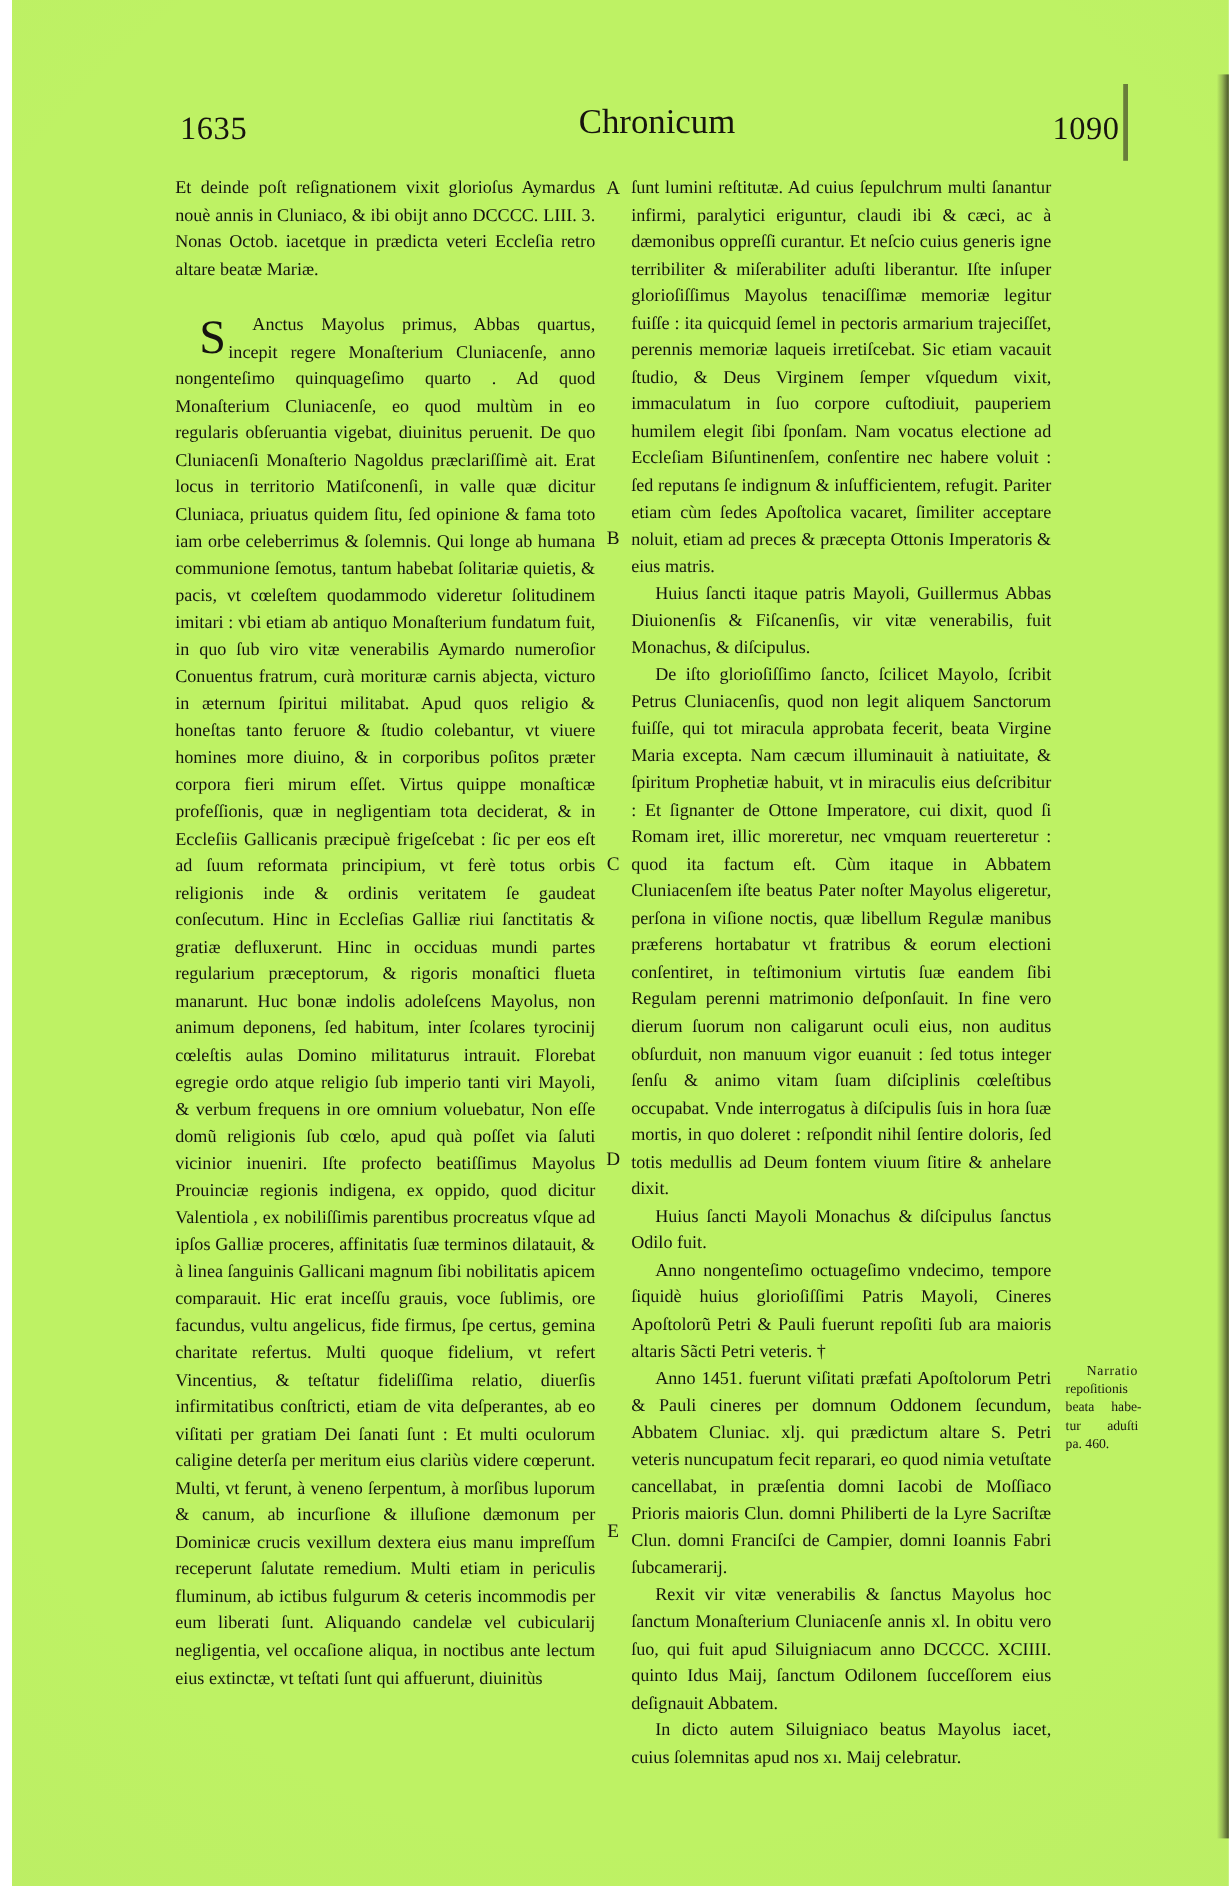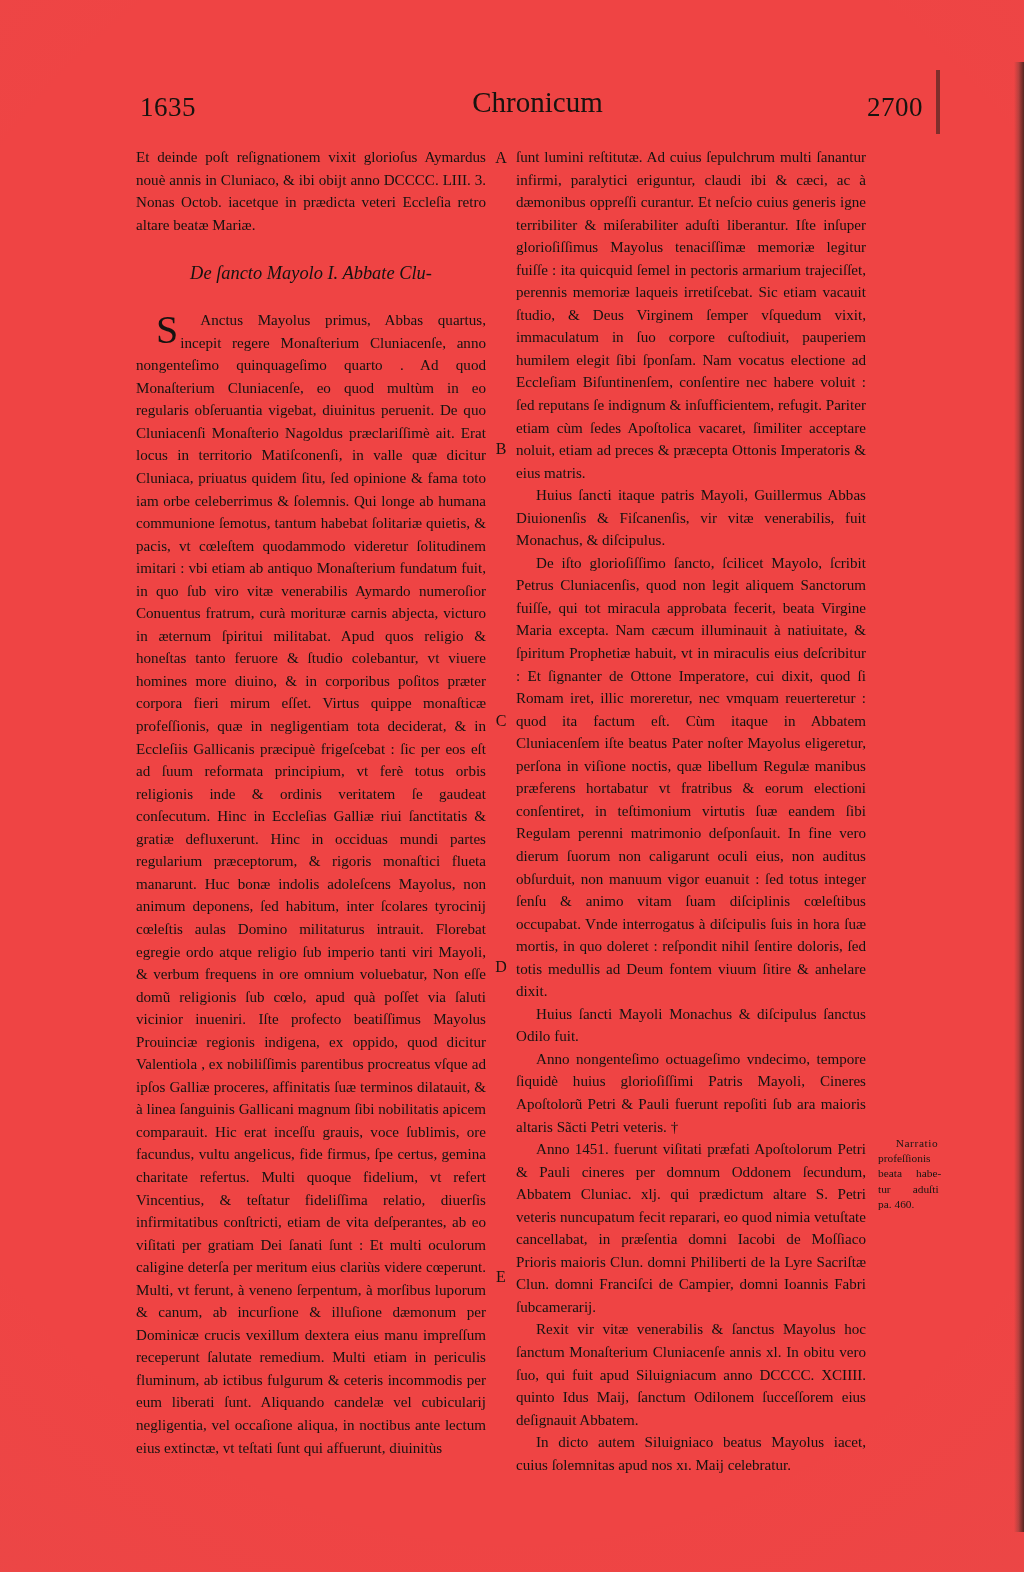--- a/index.html
+++ b/index.html
@@ -20,7 +20,8 @@
   #page {
     position: absolute;
     inset: 0;
-    background: #ef4444;
+    background: #bef264;
+    margin-left: 10px;
   }
 
   

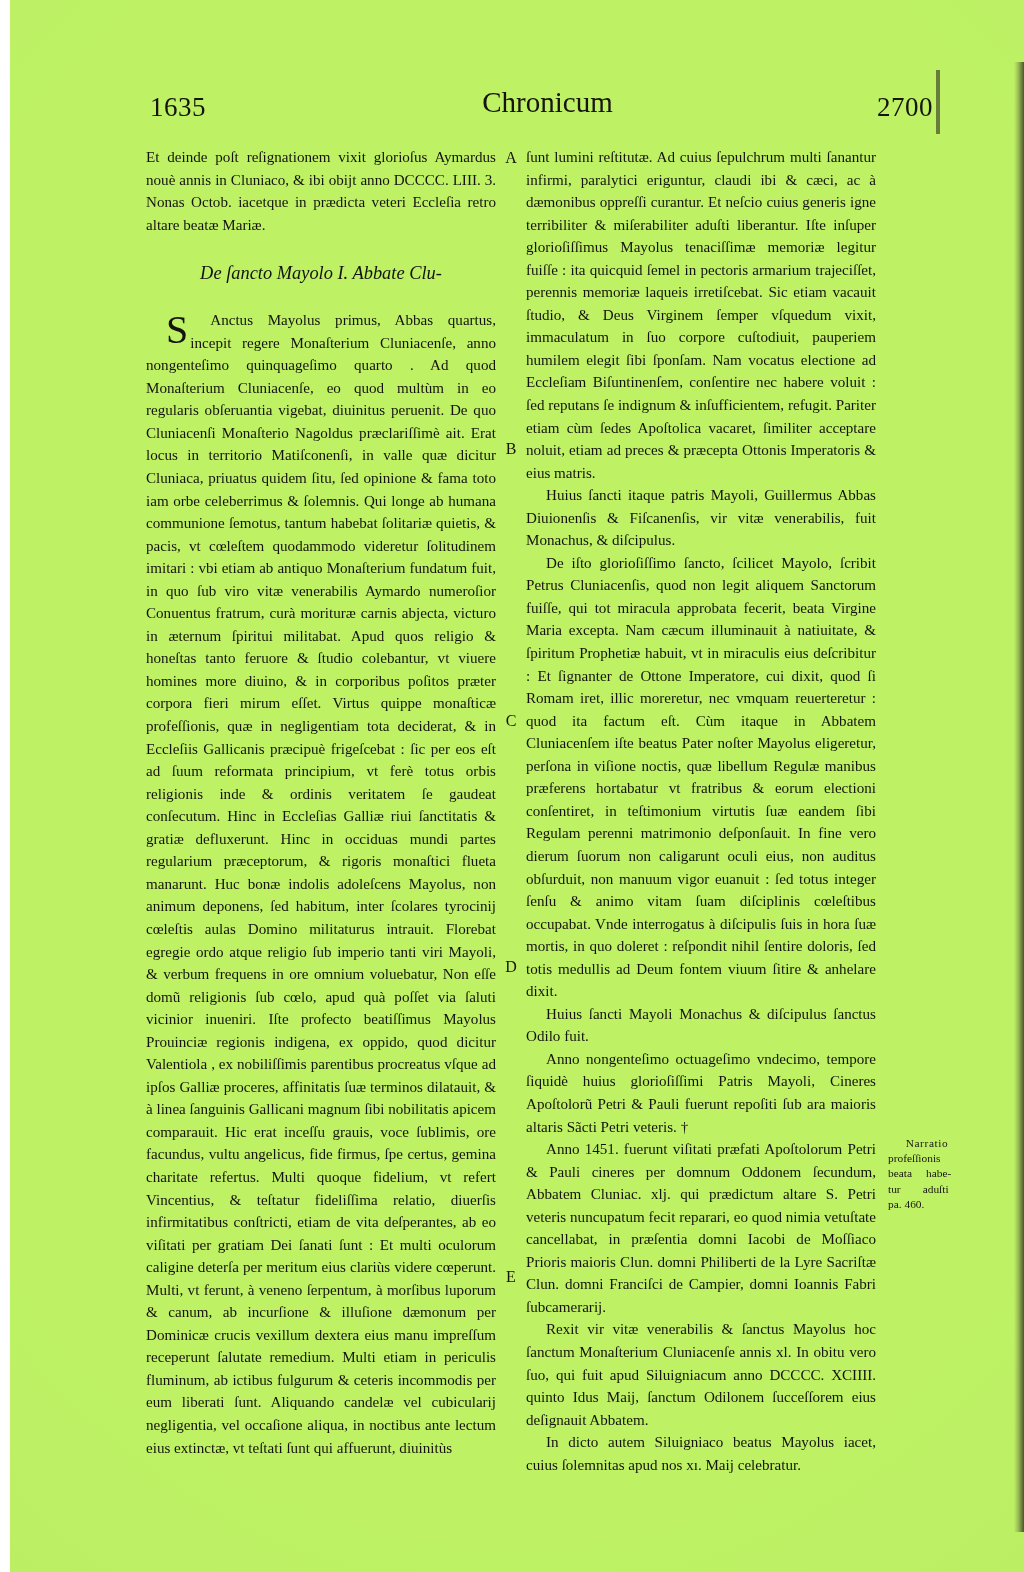--- a/index.html
+++ b/index.html
@@ -179,7 +179,7 @@
   <div id="running-head">
     <div class="folio" id="folio-left">1635</div>
     <div id="head-title">Chronicum</div>
-    <div class="folio" id="folio-right">2700</div>
+    <div class="folio" id="folio-right">1090</div>
   </div>
 
   <div id="body-area">

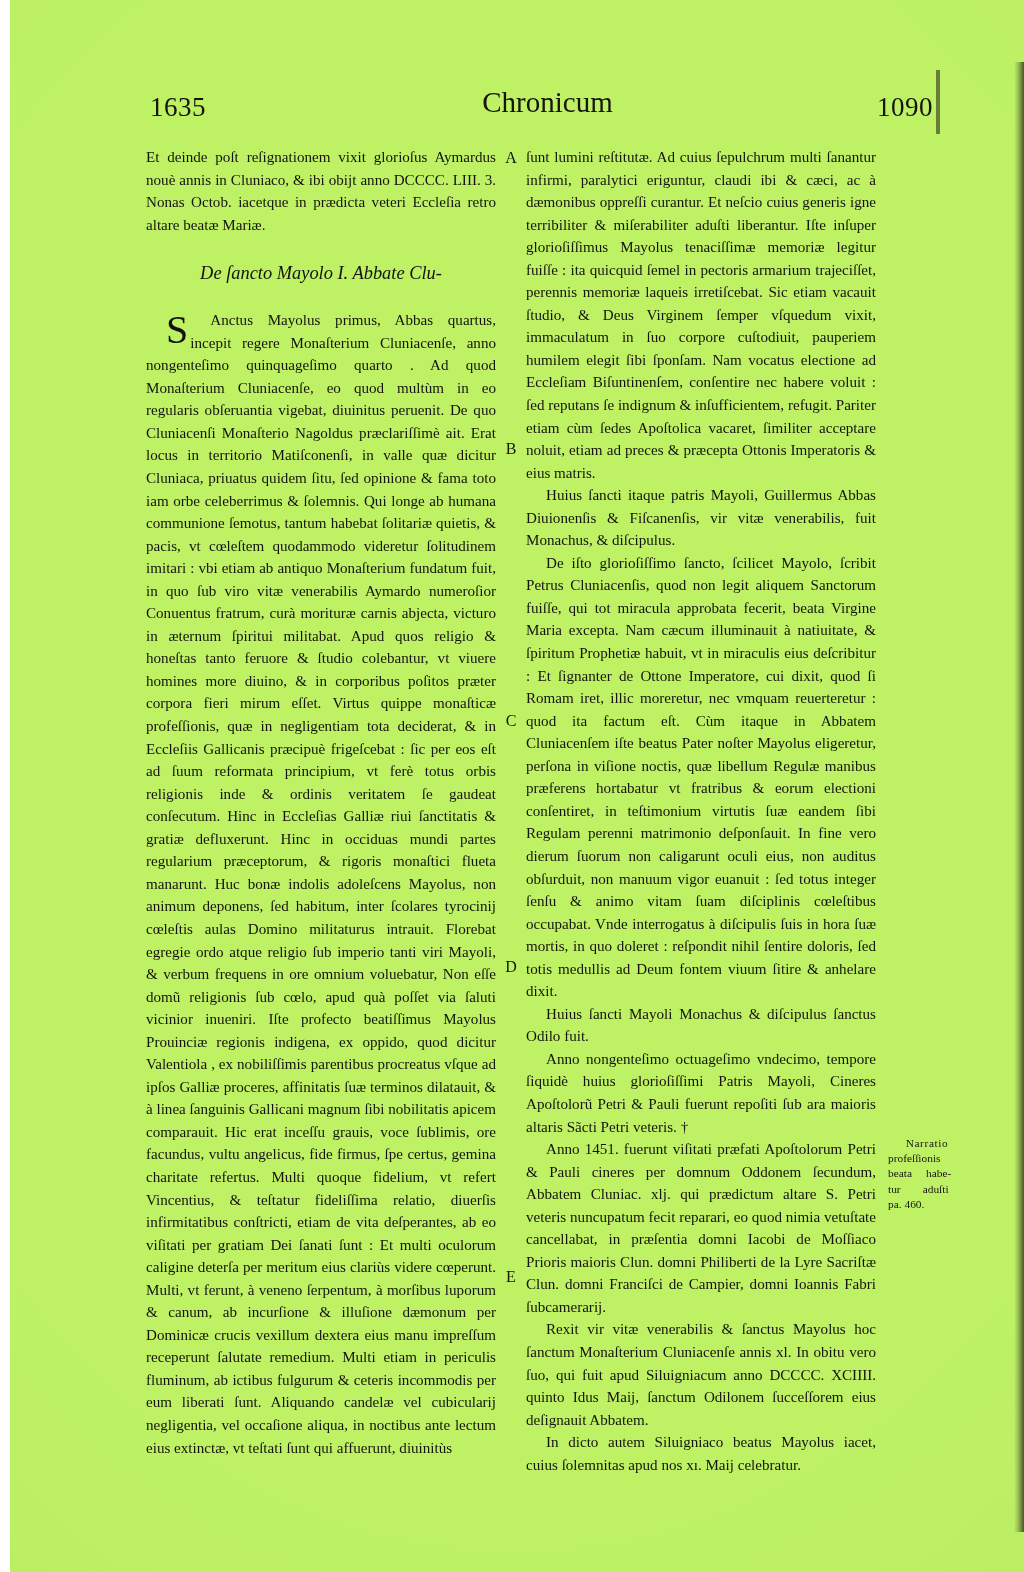--- a/index.html
+++ b/index.html
@@ -188,7 +188,6 @@
       <p class="noindent">Et deinde poſt reſignationem vixit glorioſus Aymardus nouè annis in Cluniaco, &amp; ibi obijt anno DCCCC. LIII. 3. Nonas Octob. iacetque in prædicta veteri Eccleſia retro altare beatæ Mariæ.</p>
 
       <p id="section-heading">
-        <span class="hl">De ſancto Mayolo I. Abbate Clu-</span>
       </p>
 
       <p class="dropcap-para">

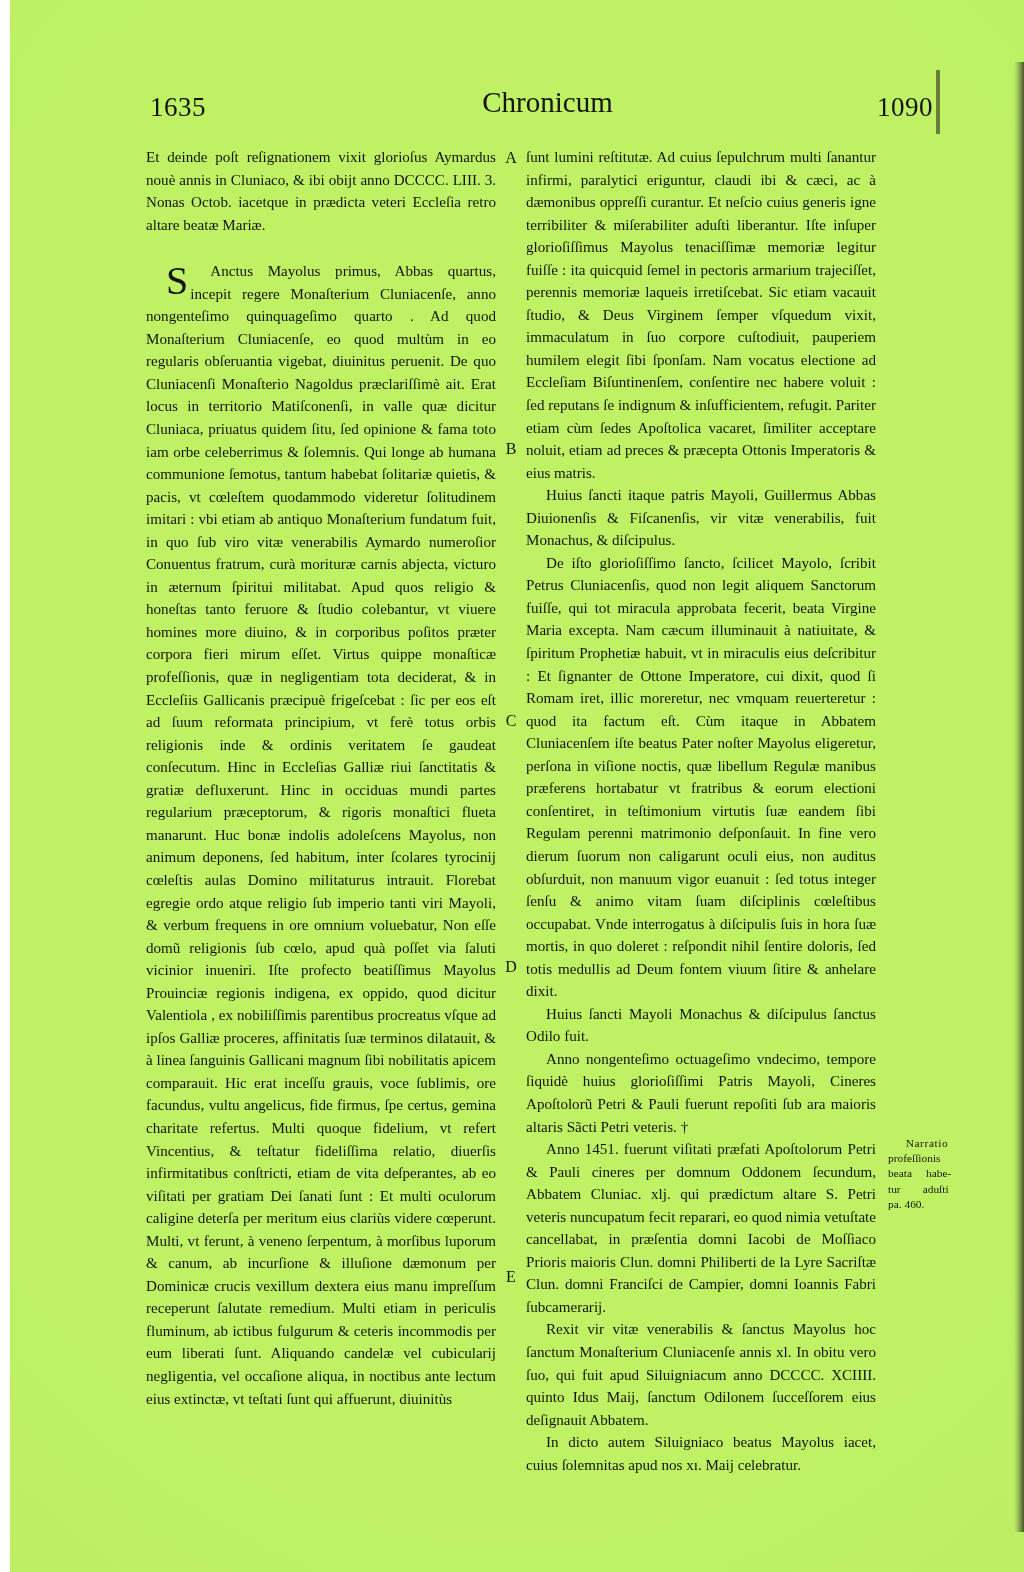--- a/index.html
+++ b/index.html
@@ -216,7 +216,7 @@
 
   <div id="margin-note">
     <span class="mn-head">Narratio</span>
-    <span class="mn-line">profeſſionis</span>
+    <span class="mn-line">repoſitionis</span>
     <span class="mn-line"><span>beata</span><span class="sp"></span><span>habe-</span></span>
     <span class="mn-line"><span>tur</span><span class="sp" style="width:22px"></span><span>aduſti</span></span>
     <span class="mn-line">pa. 460.</span>

